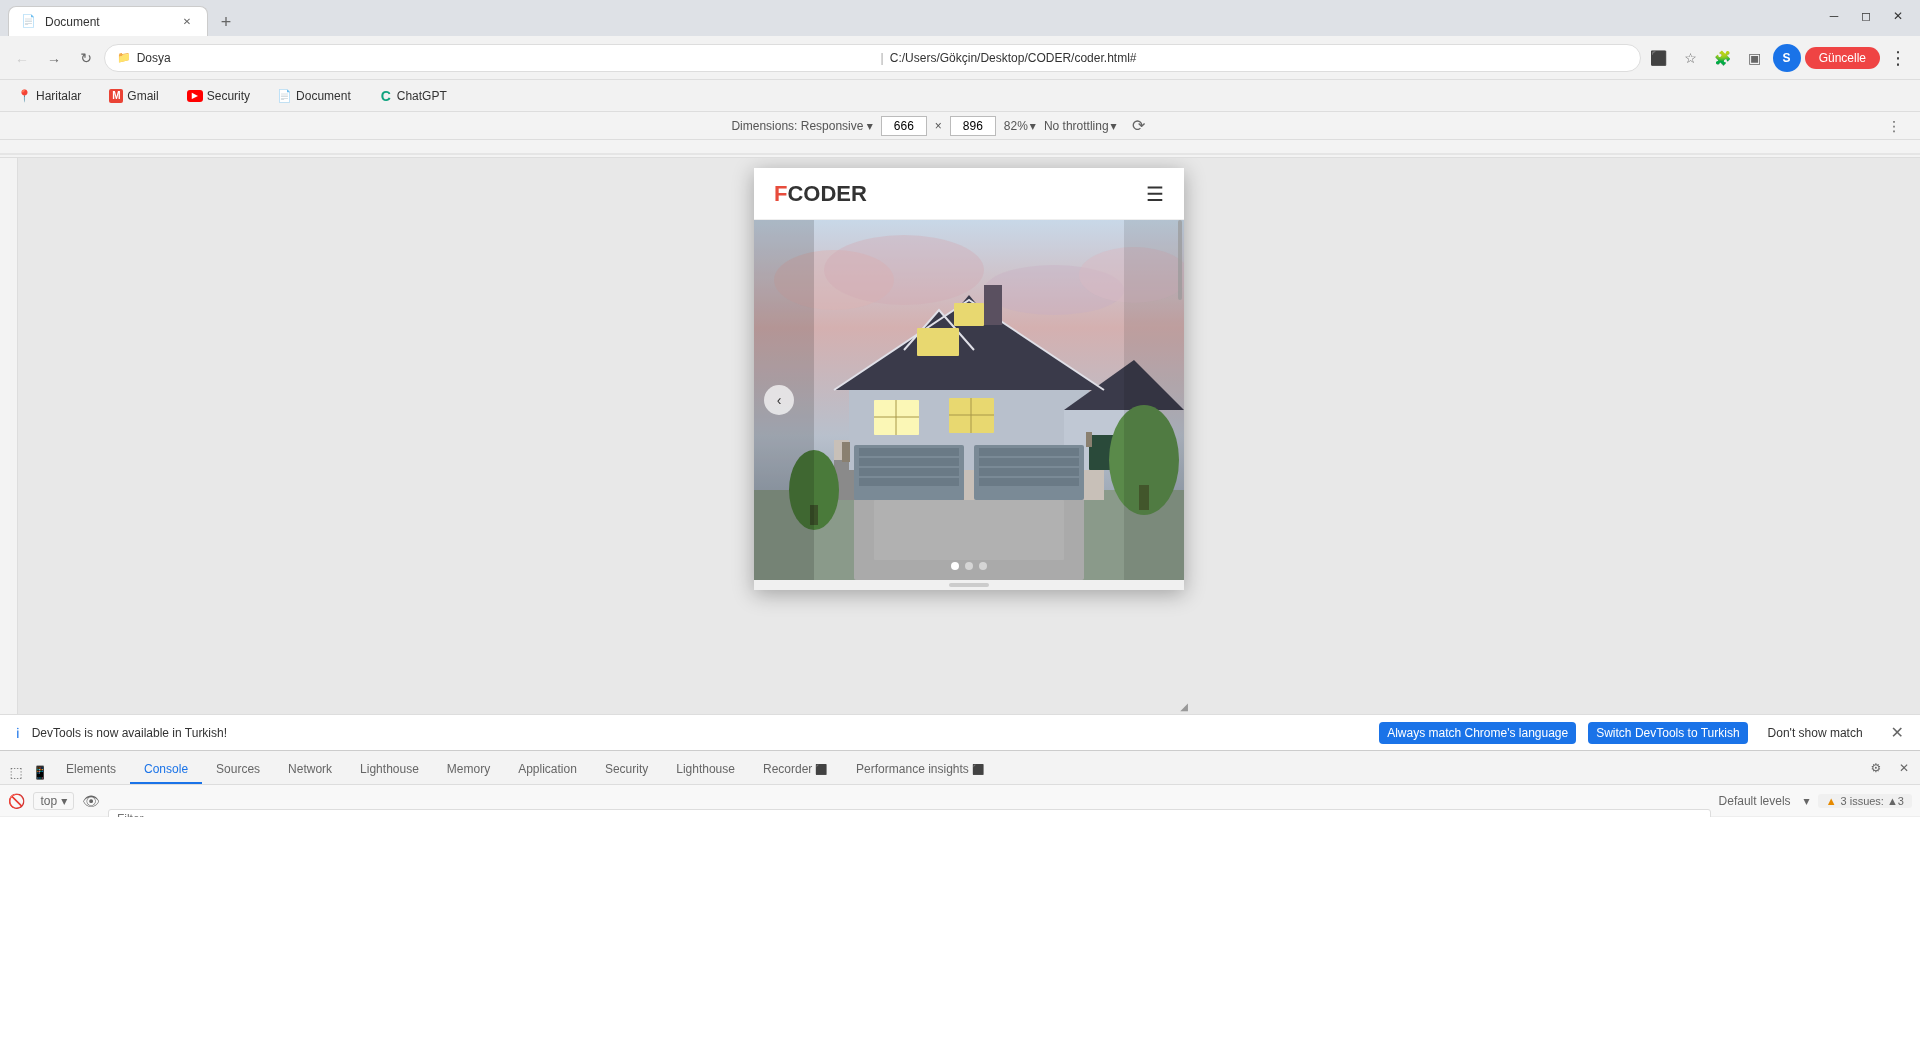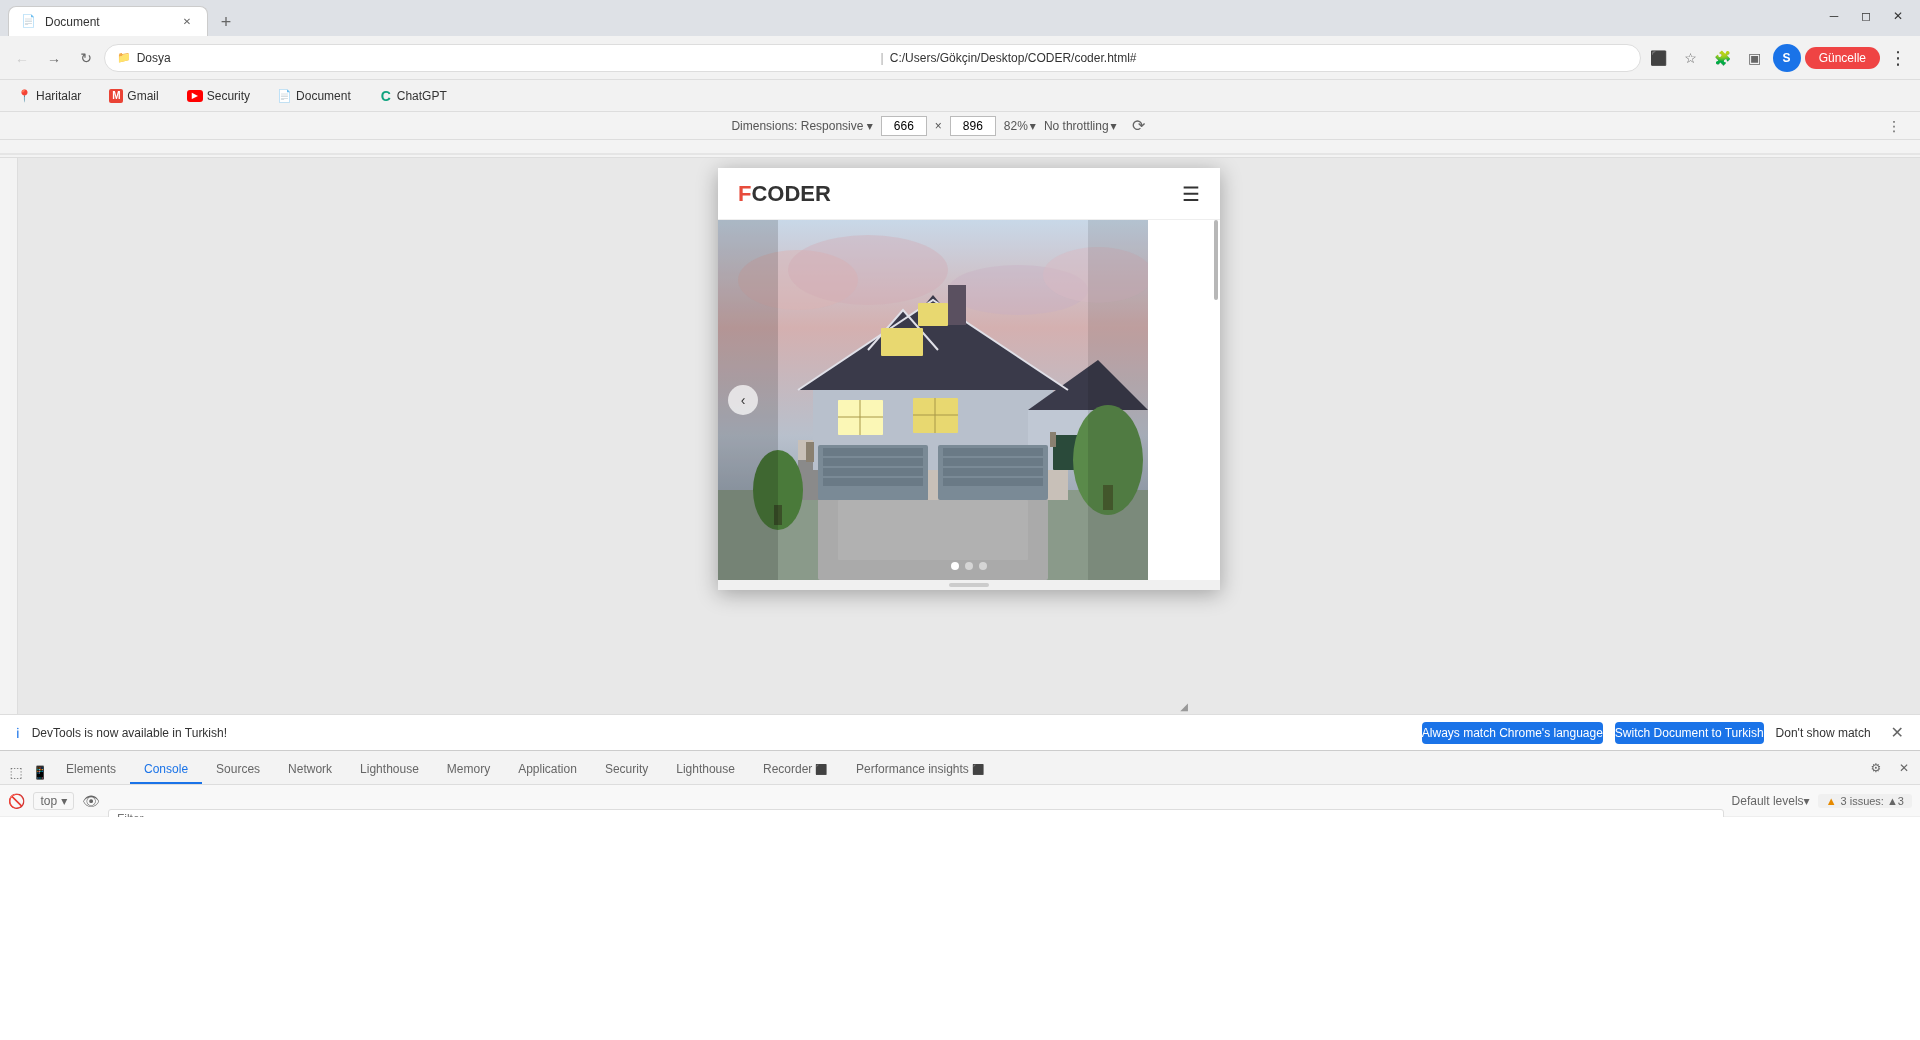--- a/index.html
+++ b/index.html
@@ -203,7 +203,7 @@
 
       <div style="flex:1;background:#e8e8e8;display:flex;justify-content:center;align-items:flex-start;padding:10px 0;overflow:hidden;position:relative;">
 
-        <div class="device-frame" style="width:502px;position:relative;">
+        <div class="device-frame" style="width:430px;position:relative;">
 
           <div class="site-header" style="height:52px;background:white;display:flex;align-items:center;justify-content:space-between;padding:0 20px;border-bottom:1px solid #eee;">
             <div class="site-logo">

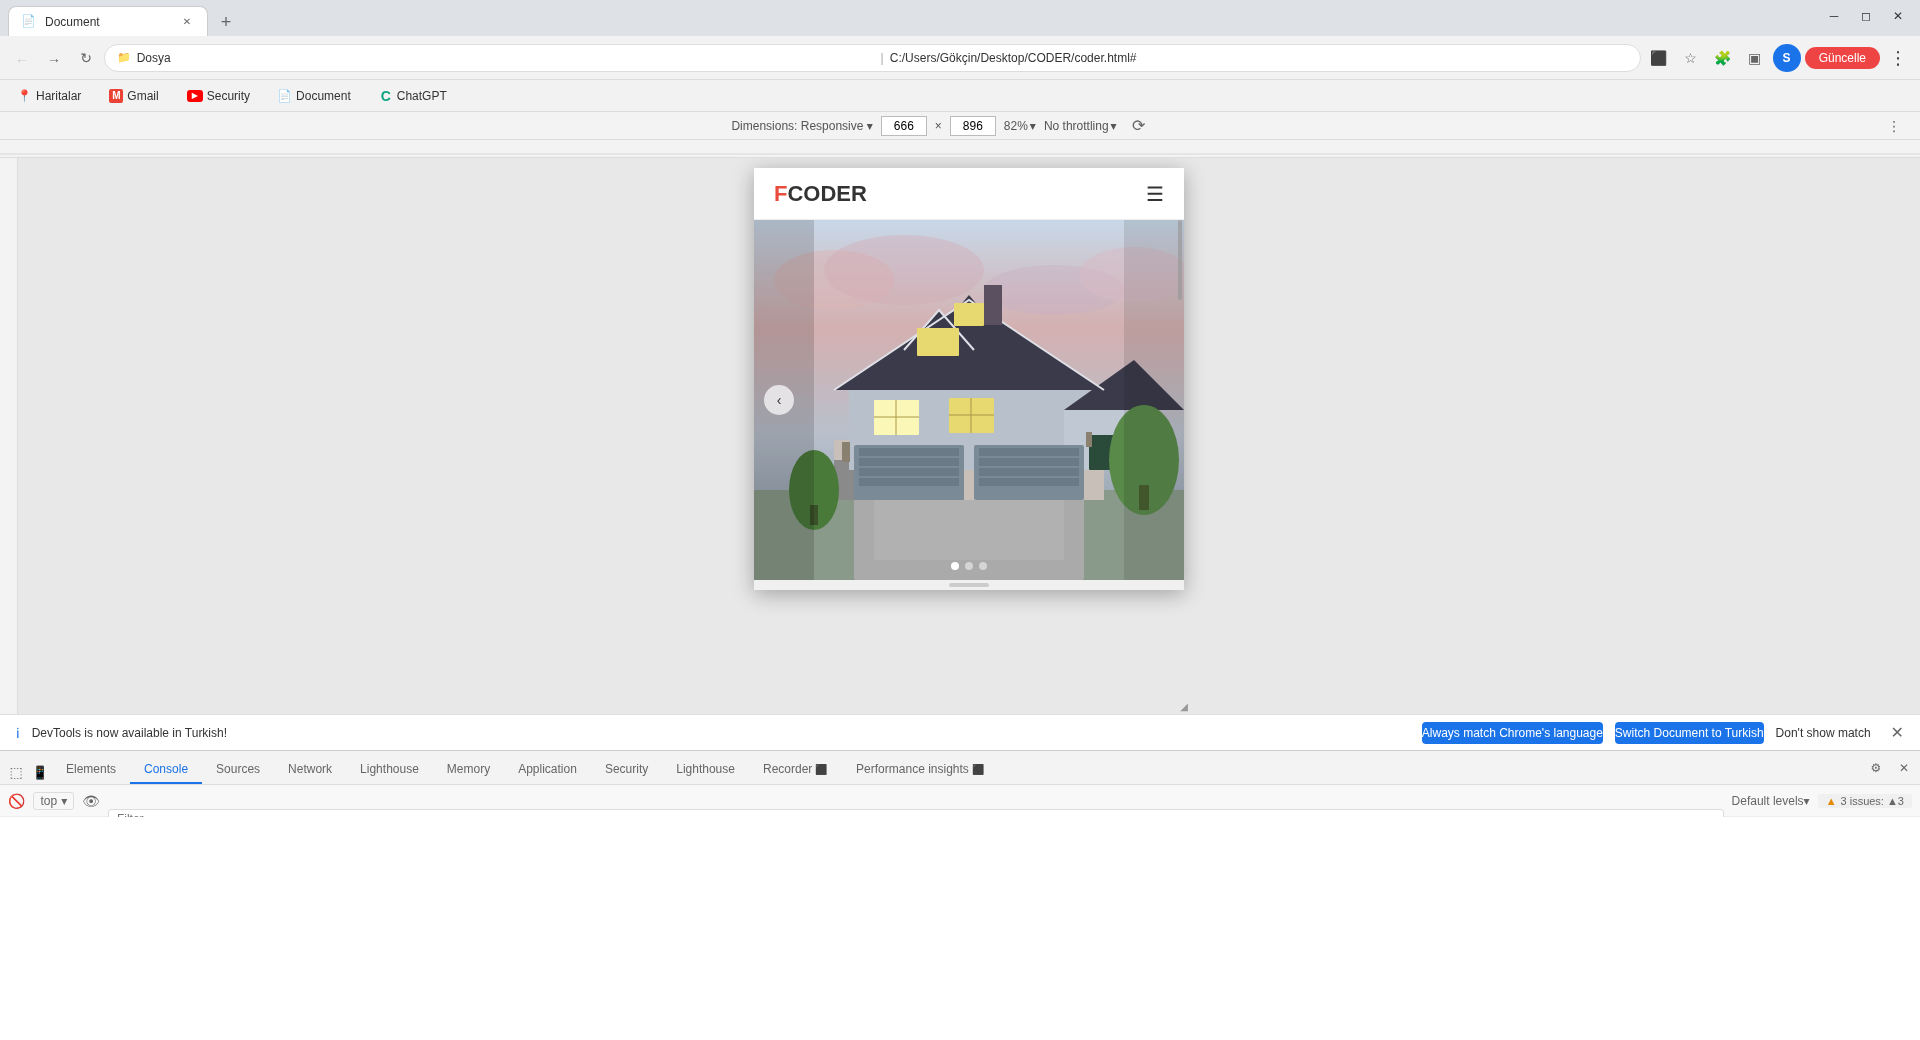--- a/index.html
+++ b/index.html
@@ -74,7 +74,7 @@
     .devtools-notification { height: 36px; background: #fff; border-top: 1px solid #ddd; display: flex; align-items: center; padding: 0 16px; gap: 12px; font-size: 12px; color: #333; }
     .devtools-info-icon { color: #1a73e8; font-size: 14px; }
     .notification-text { flex: 1; }
-    .notif-btn { padding: 4px 0; border-radius: 4px; font-size: 12px; cursor: pointer; border: none; font-weight: 500; }
+    .notif-btn { padding: 4px 8px; border-radius: 4px; font-size: 12px; cursor: pointer; border: none; font-weight: 500; }
     .notif-btn.primary { background: #1a73e8; color: white; }
     .notif-btn.secondary { background: #1a73e8; color: white; }
     .notif-btn.tertiary { background: transparent; color: #333; border: none; }

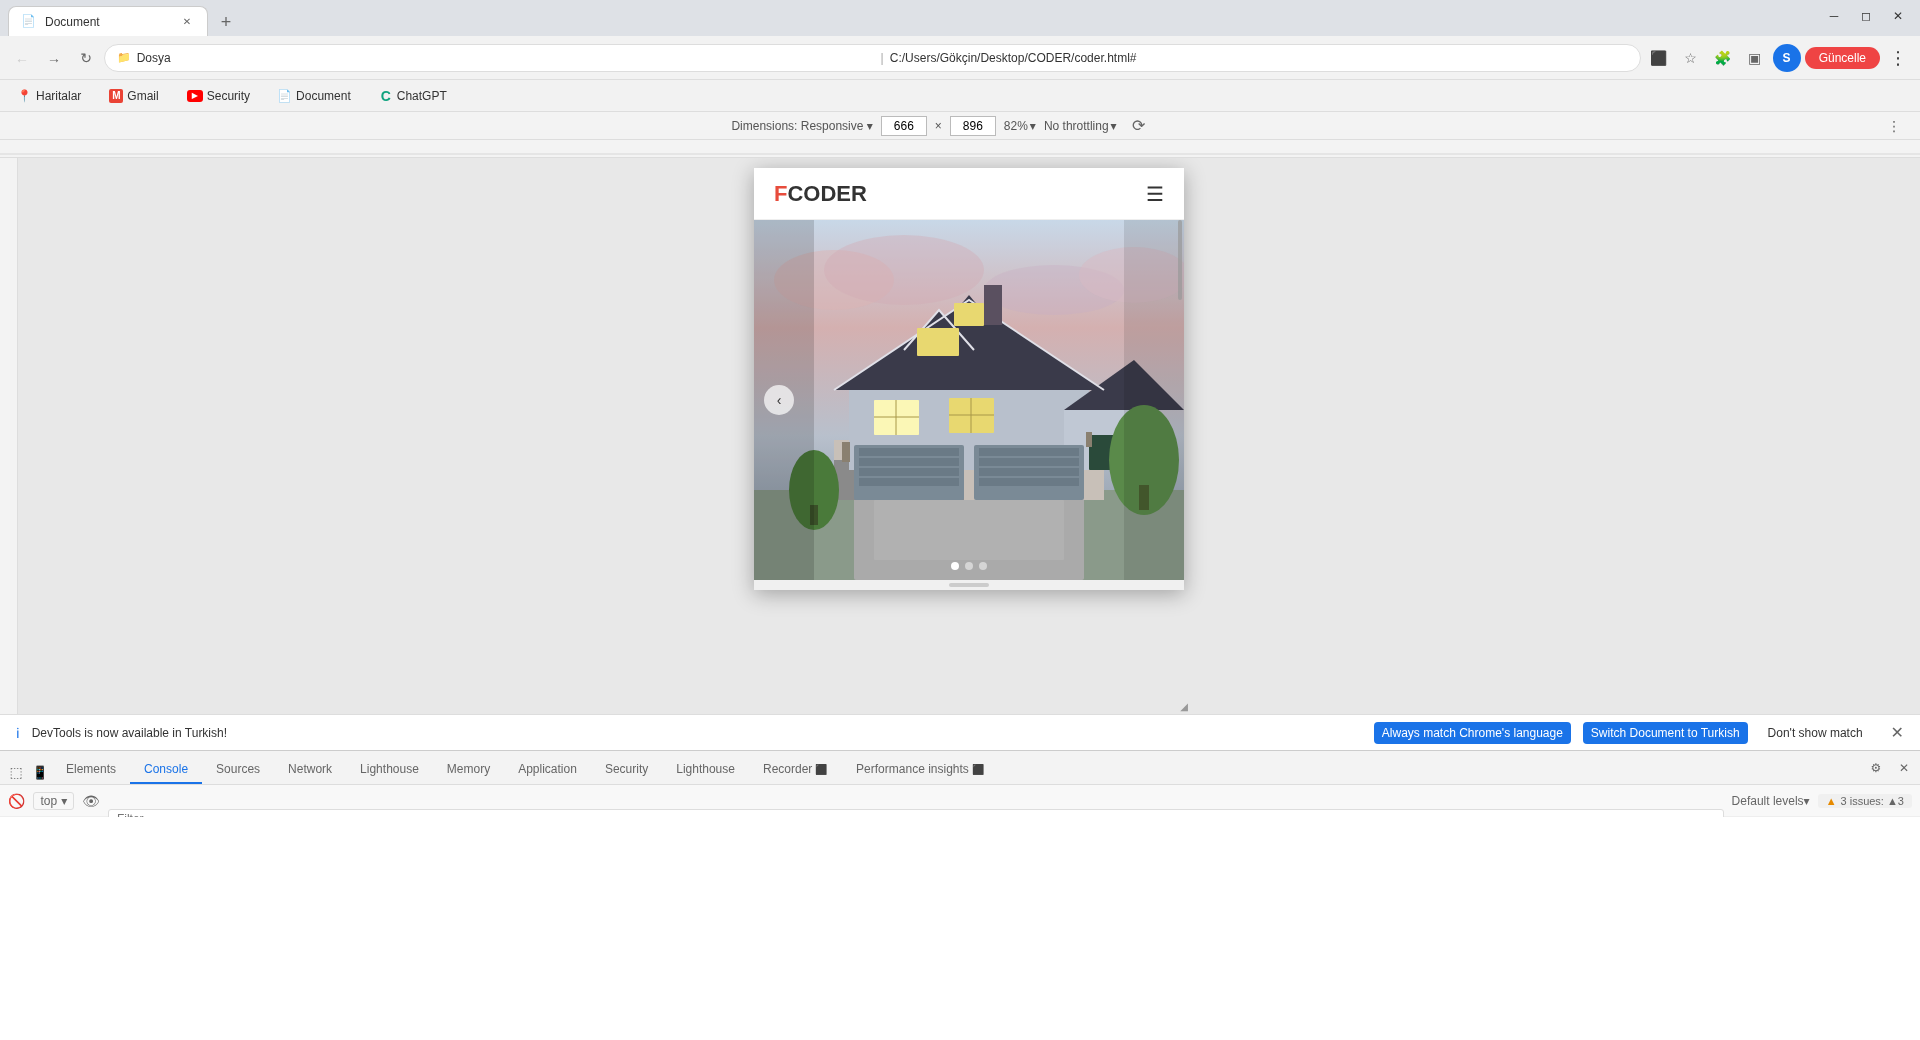--- a/index.html
+++ b/index.html
@@ -329,7 +329,7 @@
     <span class="devtools-info-icon">ℹ</span>
     <span class="notification-text">DevTools is now available in Turkish!</span>
     <button class="notif-btn primary">Always match Chrome's language</button>
-    <button class="notif-btn secondary">Switch Document to Turkish</button>
+    <button class="notif-btn secondary">Switch DevTools to Turkish</button>
     <button class="notif-btn tertiary">Don't show match</button>
     <span class="notif-close">✕</span>
   </div>

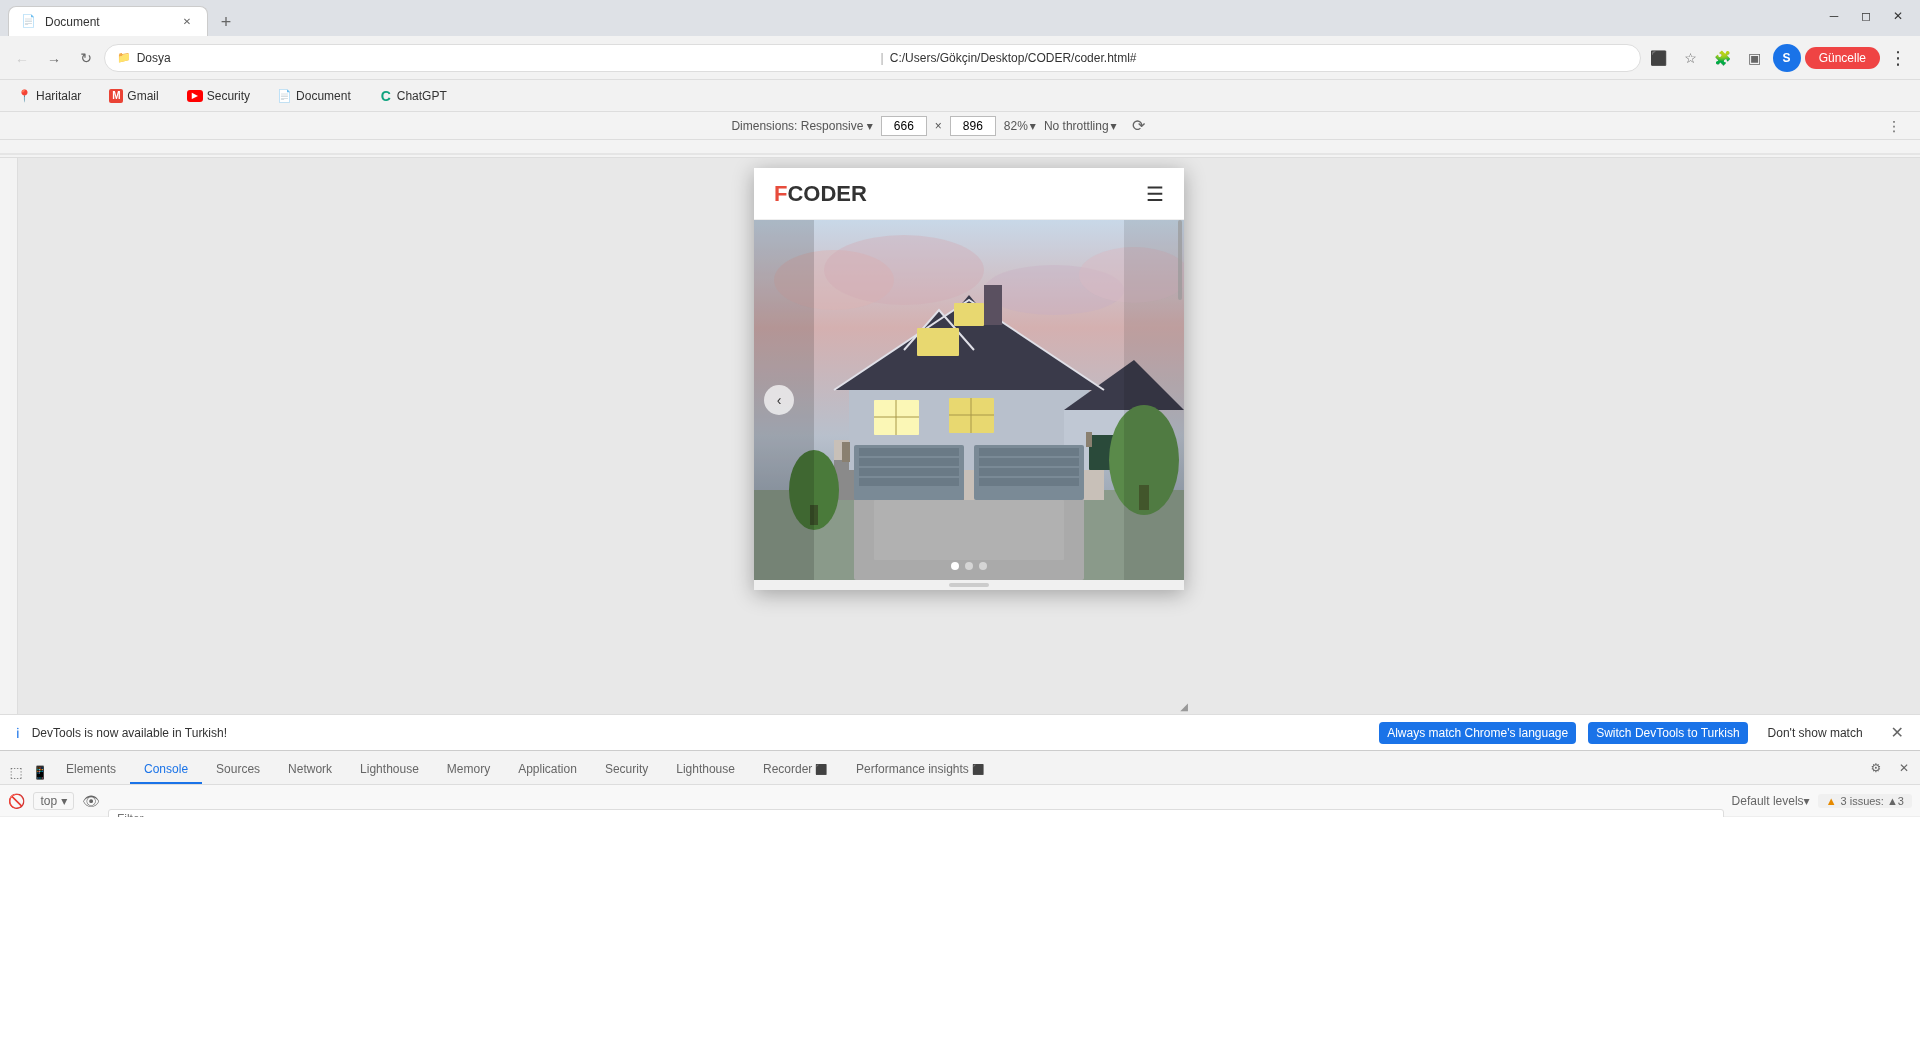--- a/index.html
+++ b/index.html
@@ -91,7 +91,7 @@
     .devtools-console-bar { height: 32px; background: #f8f8f8; display: flex; align-items: center; padding: 0 8px; gap: 8px; border-bottom: 1px solid #eee; }
     .console-clear-btn { font-size: 14px; color: #666; cursor: pointer; }
     .console-filter { flex: 1; height: 20px; border: 1px solid #ddd; border-radius: 3px; padding: 0 8px; font-size: 12px; margin-top: 36px; }
-    .default-levels { display: flex; align-items: center; gap: 0; font-size: 12px; color: #666; cursor: pointer; white-space: nowrap; }
+    .default-levels { display: flex; align-items: center; gap: 13px; font-size: 12px; color: #666; cursor: pointer; white-space: nowrap; }
     .issues-badge { background: #f0f0f0; border-radius: 3px; padding: 1px 6px; font-size: 11px; color: #666; display: flex; align-items: center; gap: 4px; }
 
     .devtools-content { flex: 1; background: white; padding: 8px; font-size: 12px; color: #333; display: flex; align-items: flex-start; gap: 4px; }

